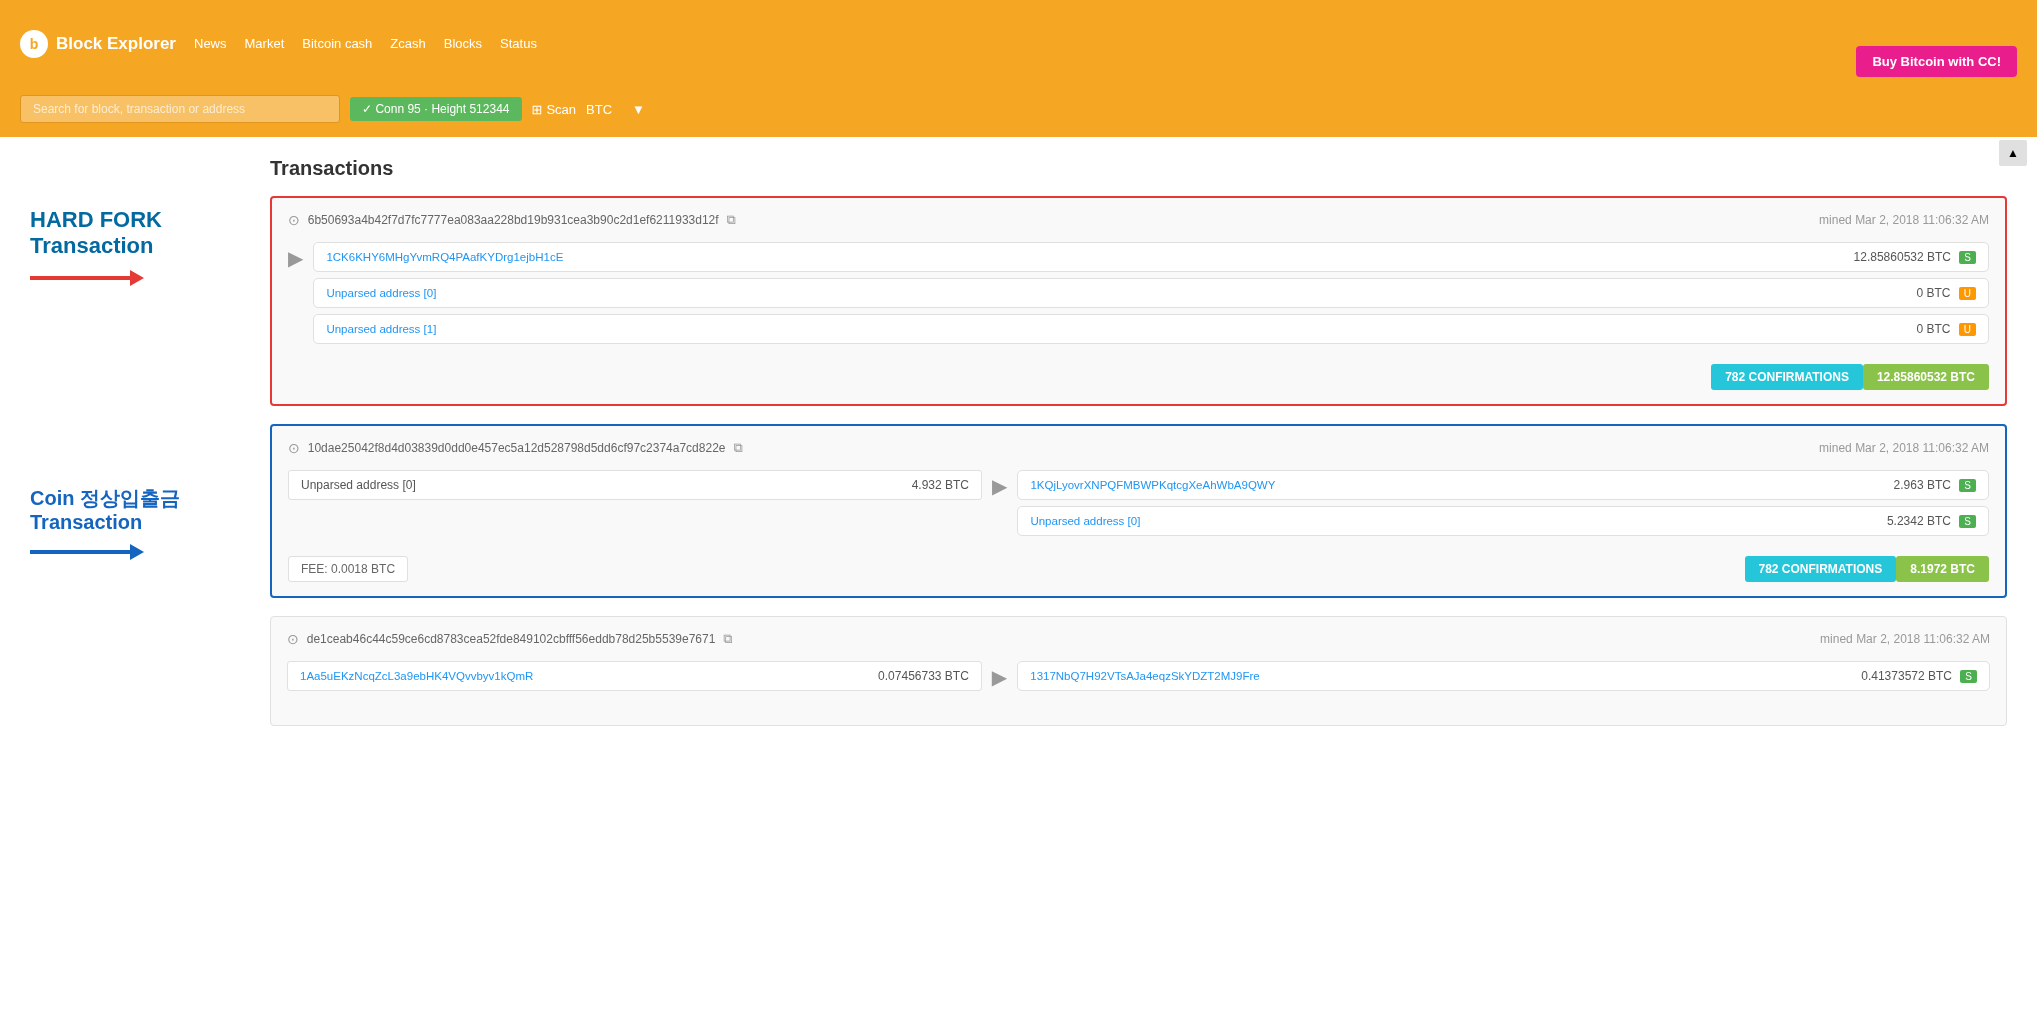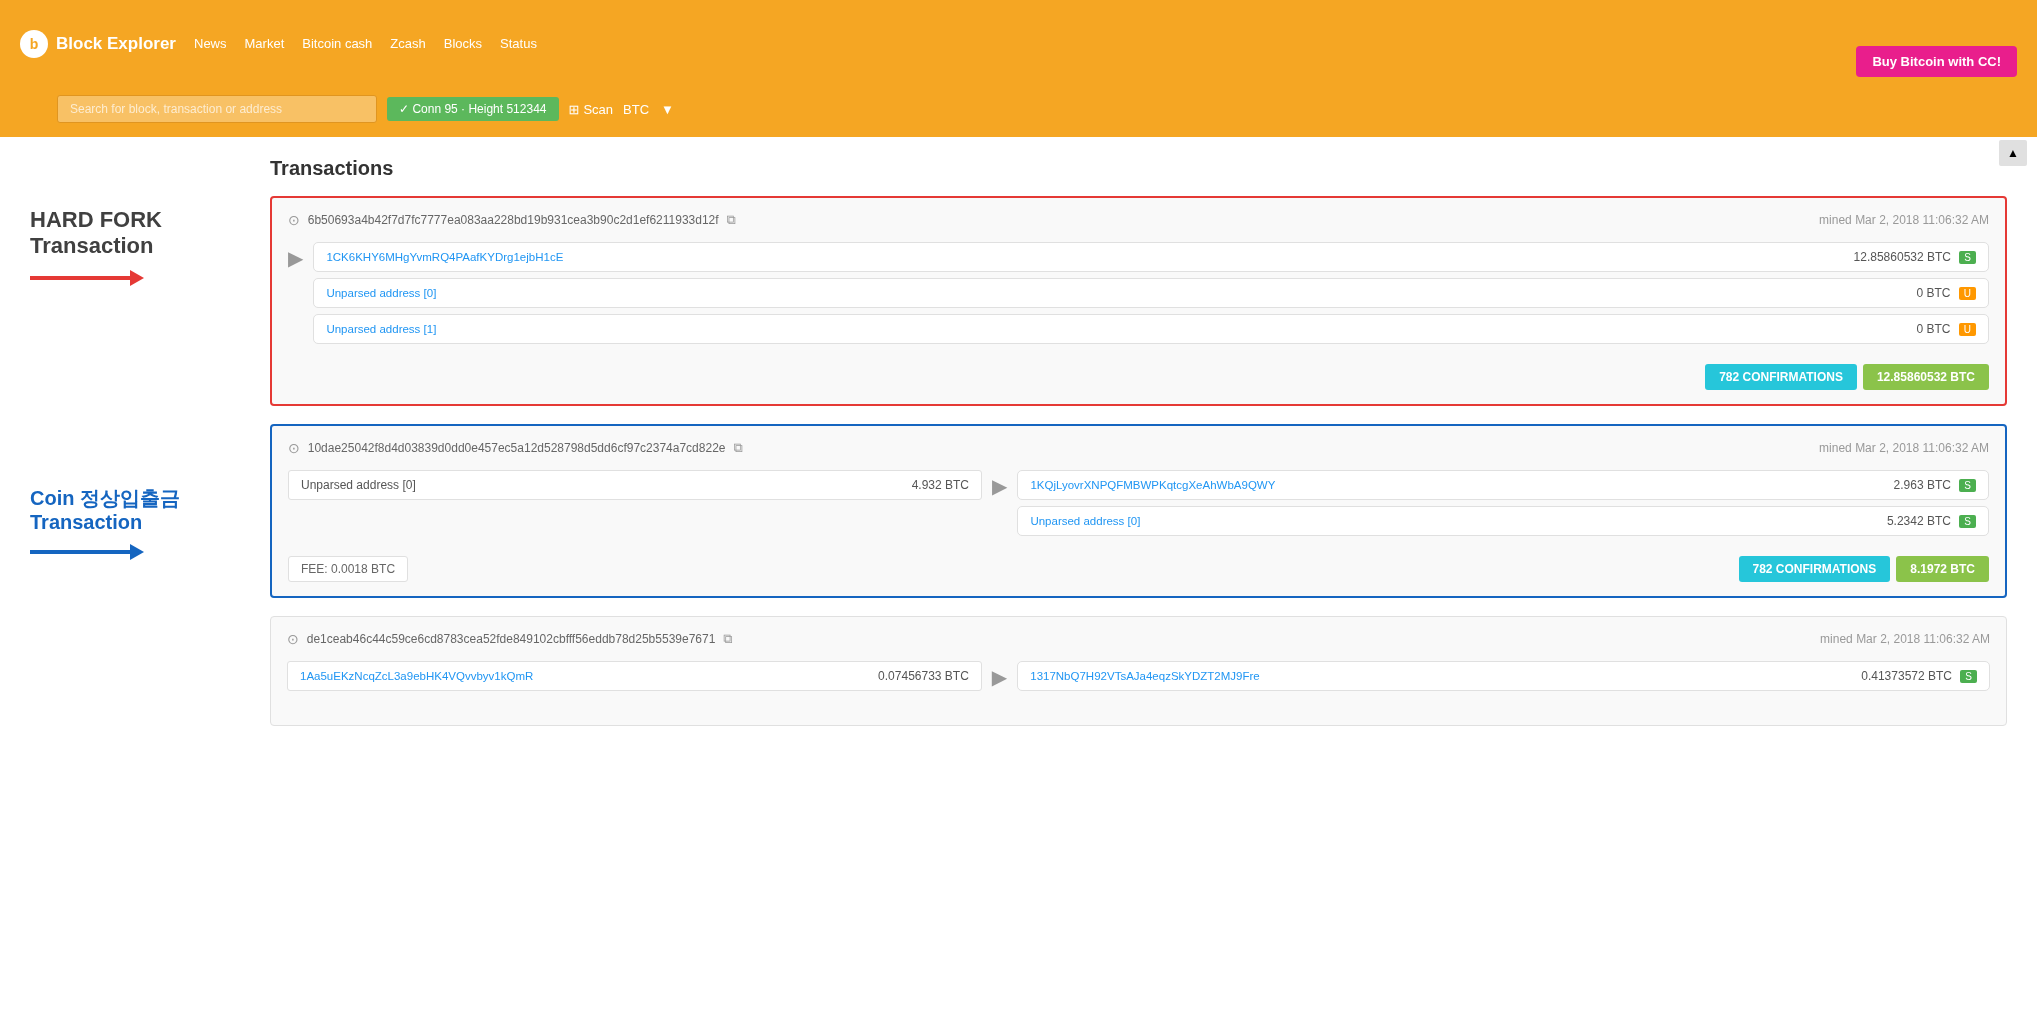--- a/index.html
+++ b/index.html
@@ -78,7 +78,6 @@
       background: rgba(255,255,255,0.3);
       color: #7f1d1d;
       font-size: 12px;
-      margin-left: 37px;
     }
     .search-input::placeholder { color: rgba(255,255,255,0.7); }
     .conn-badge {

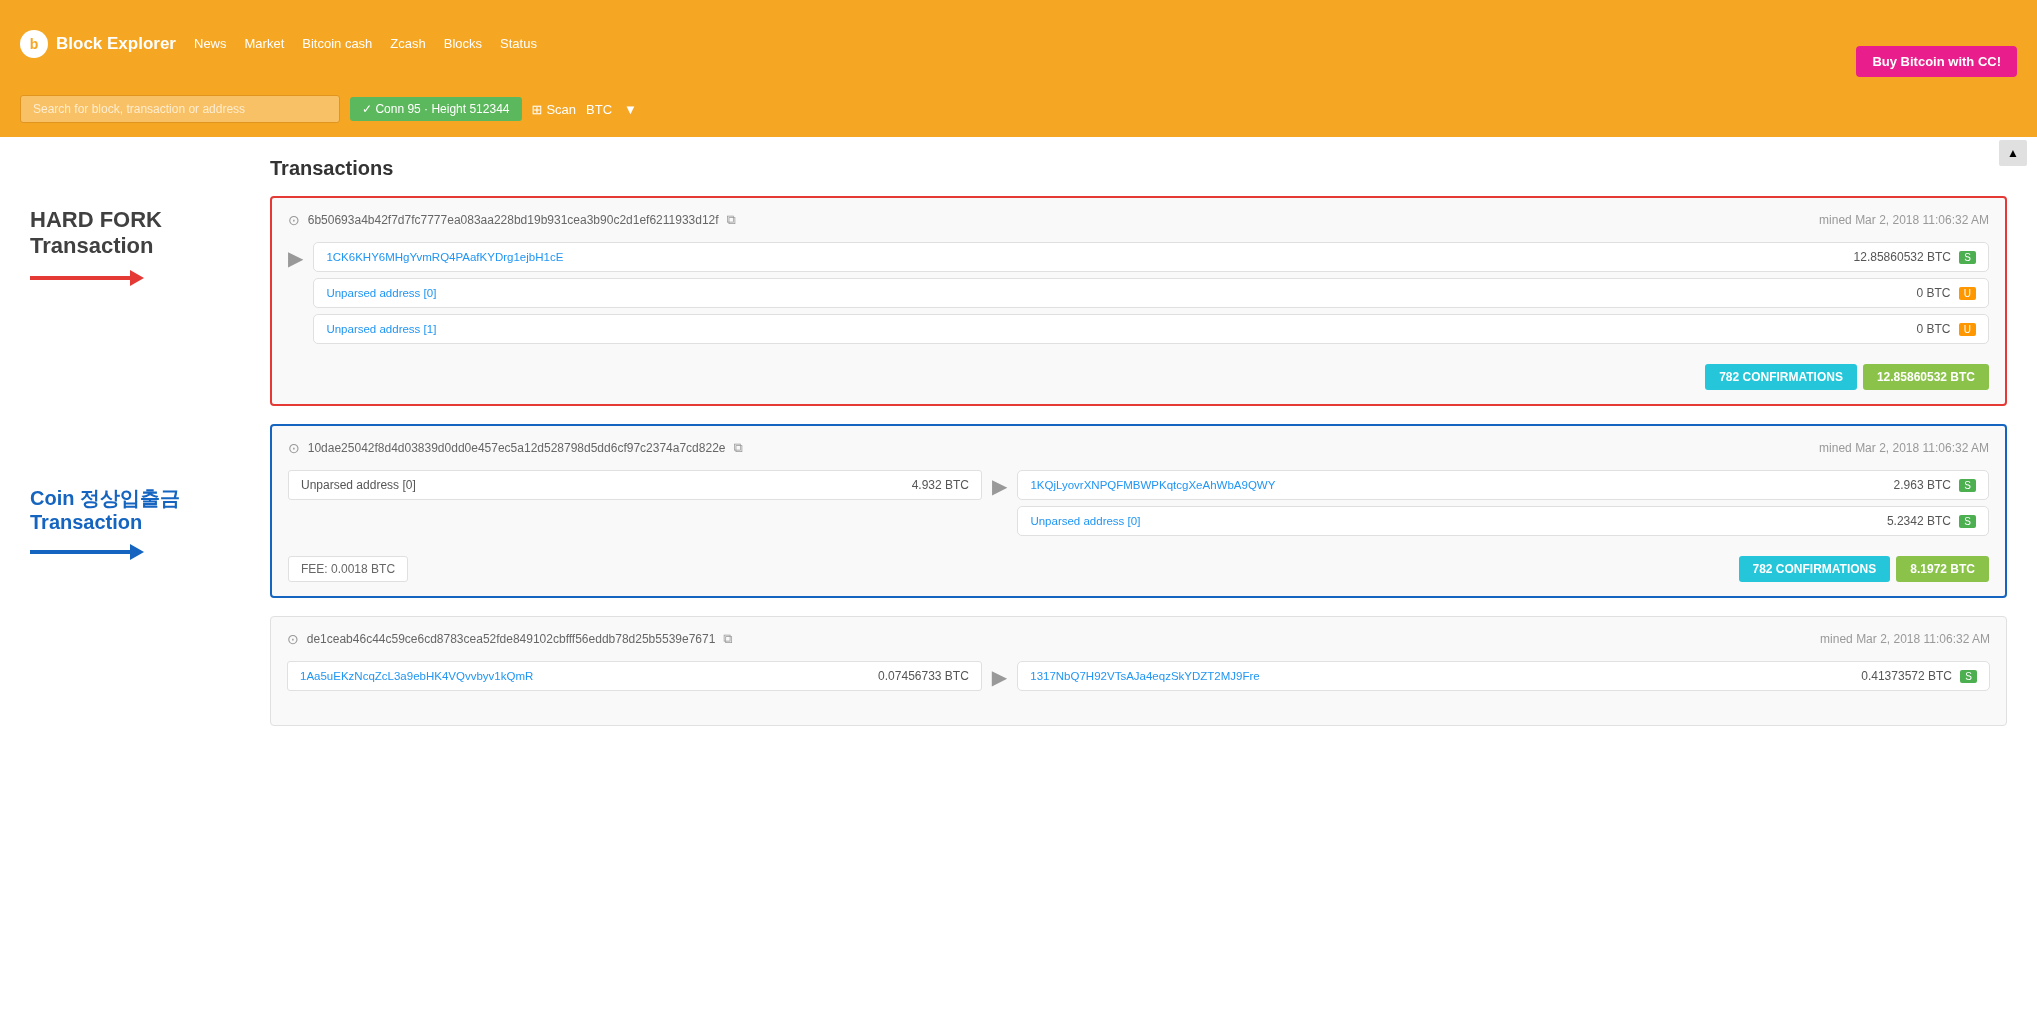--- a/index.html
+++ b/index.html
@@ -103,7 +103,7 @@
       font-size: 13px;
       display: flex;
       align-items: center;
-      gap: 12px;
+      gap: 20px;
       cursor: pointer;
     }
 

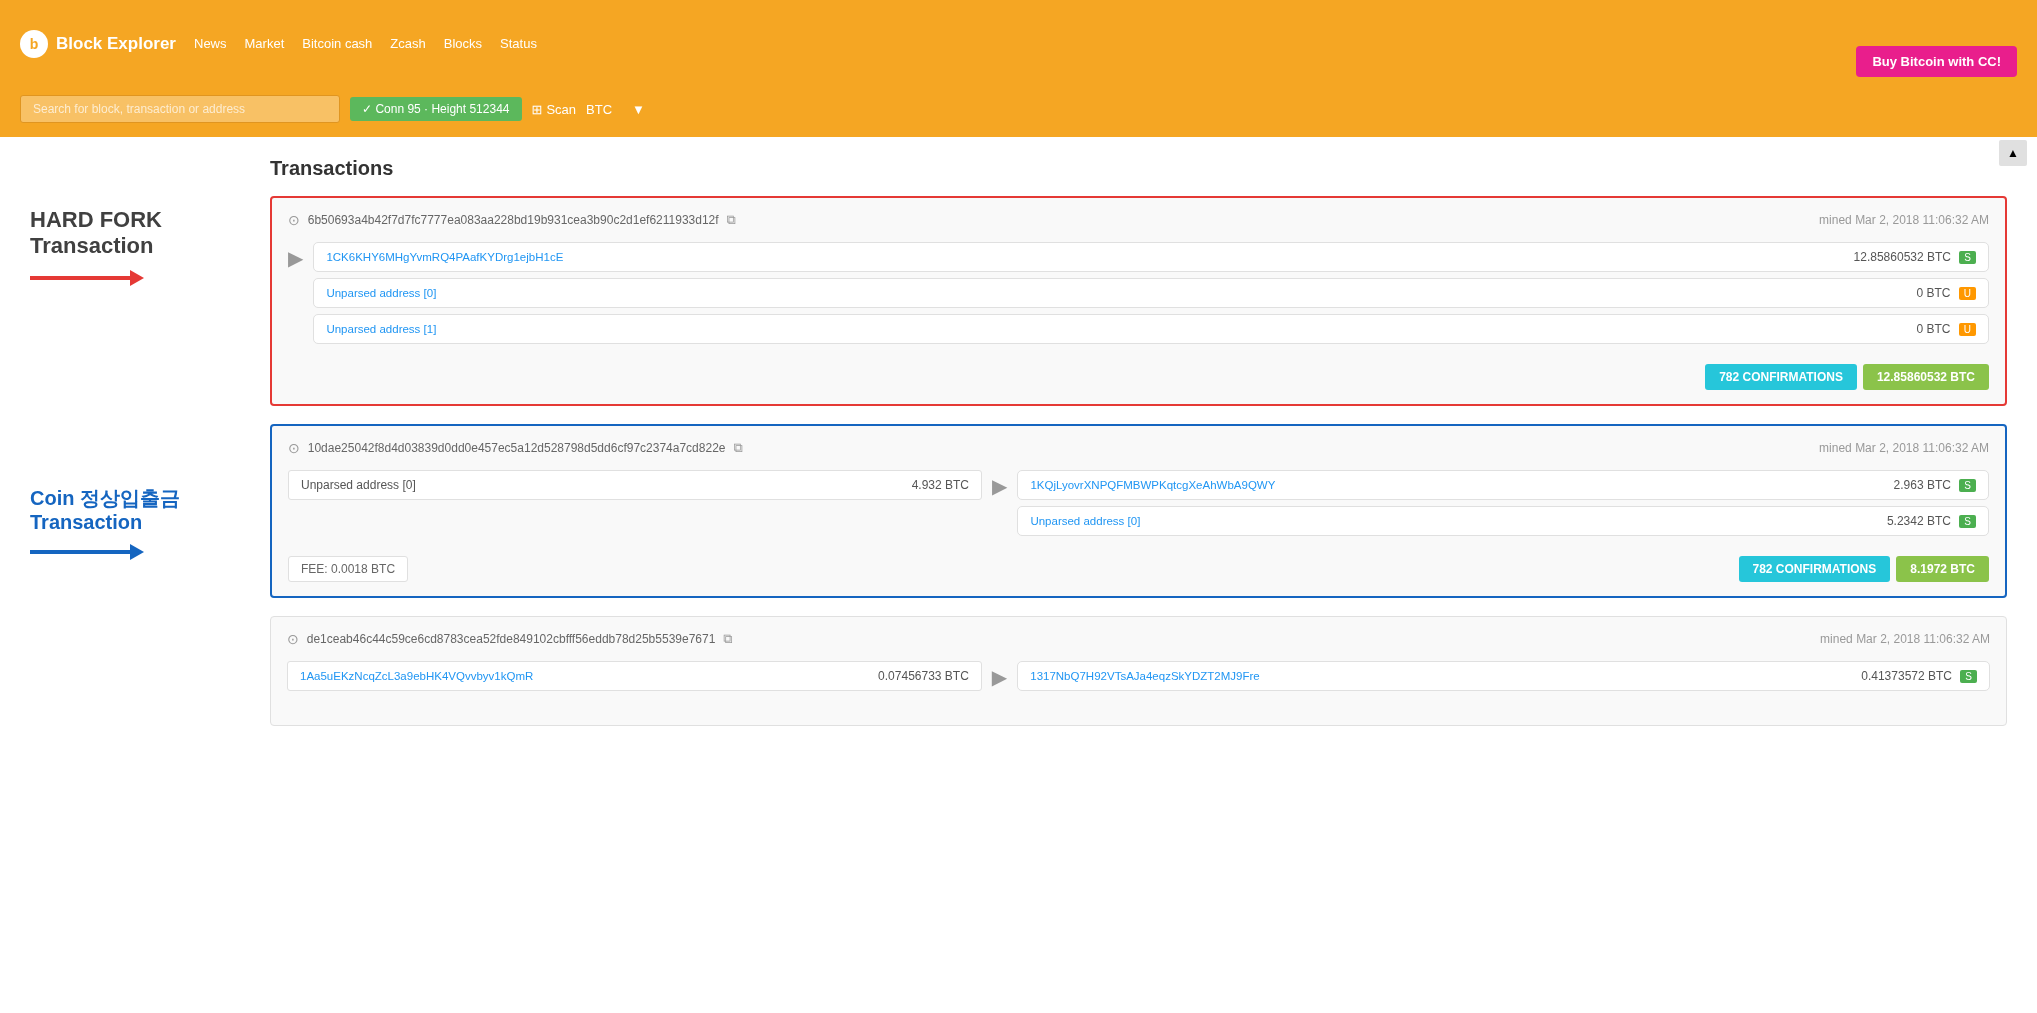--- a/index.html
+++ b/index.html
@@ -121,7 +121,7 @@
       position: relative;
     }
     .hard-fork-label {
-      color: #404040;
+      color: #0369a1;
       font-size: 22px;
       font-weight: bold;
       line-height: 1.2;

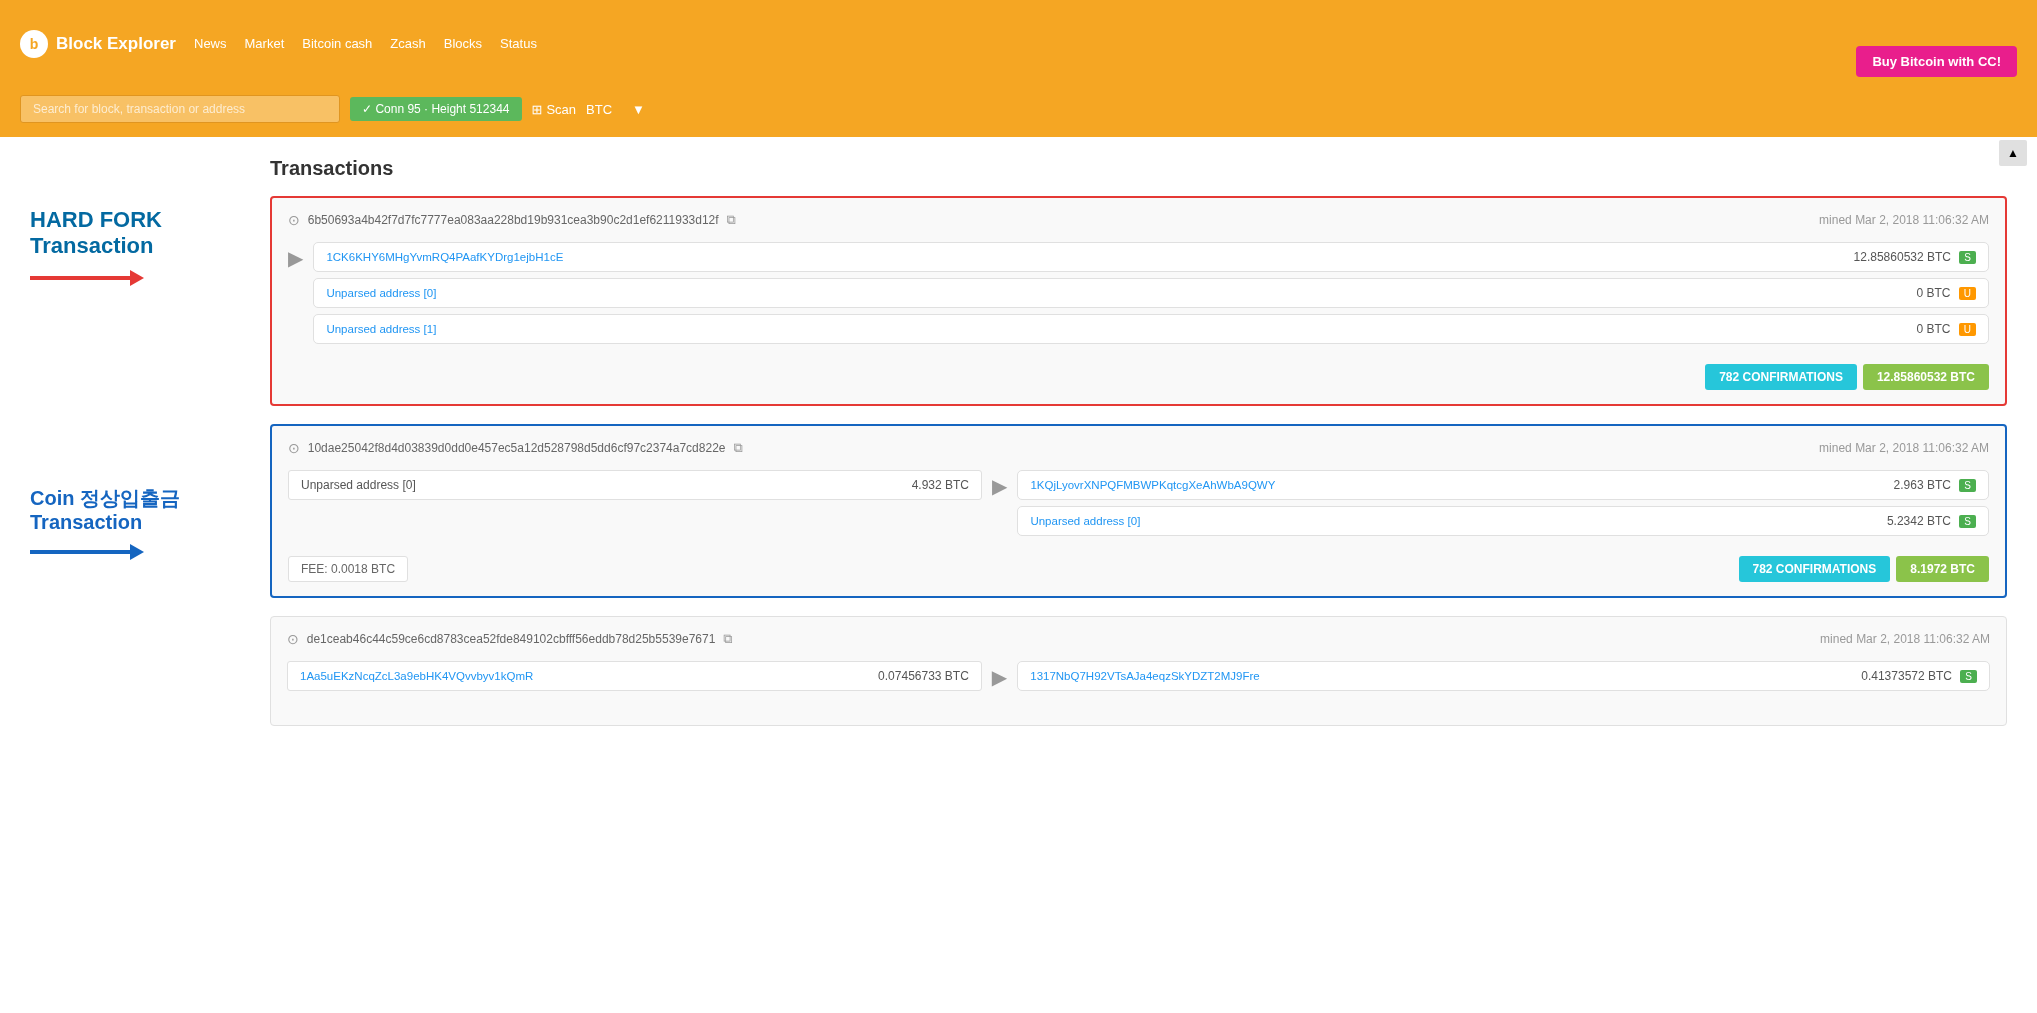--- a/index.html
+++ b/index.html
@@ -317,7 +317,7 @@
     }
     .footer-right {
       display: flex;
-      gap: 6px;
+      gap: 0;
     }
     .confirmations-btn {
       background: #26c6da;

